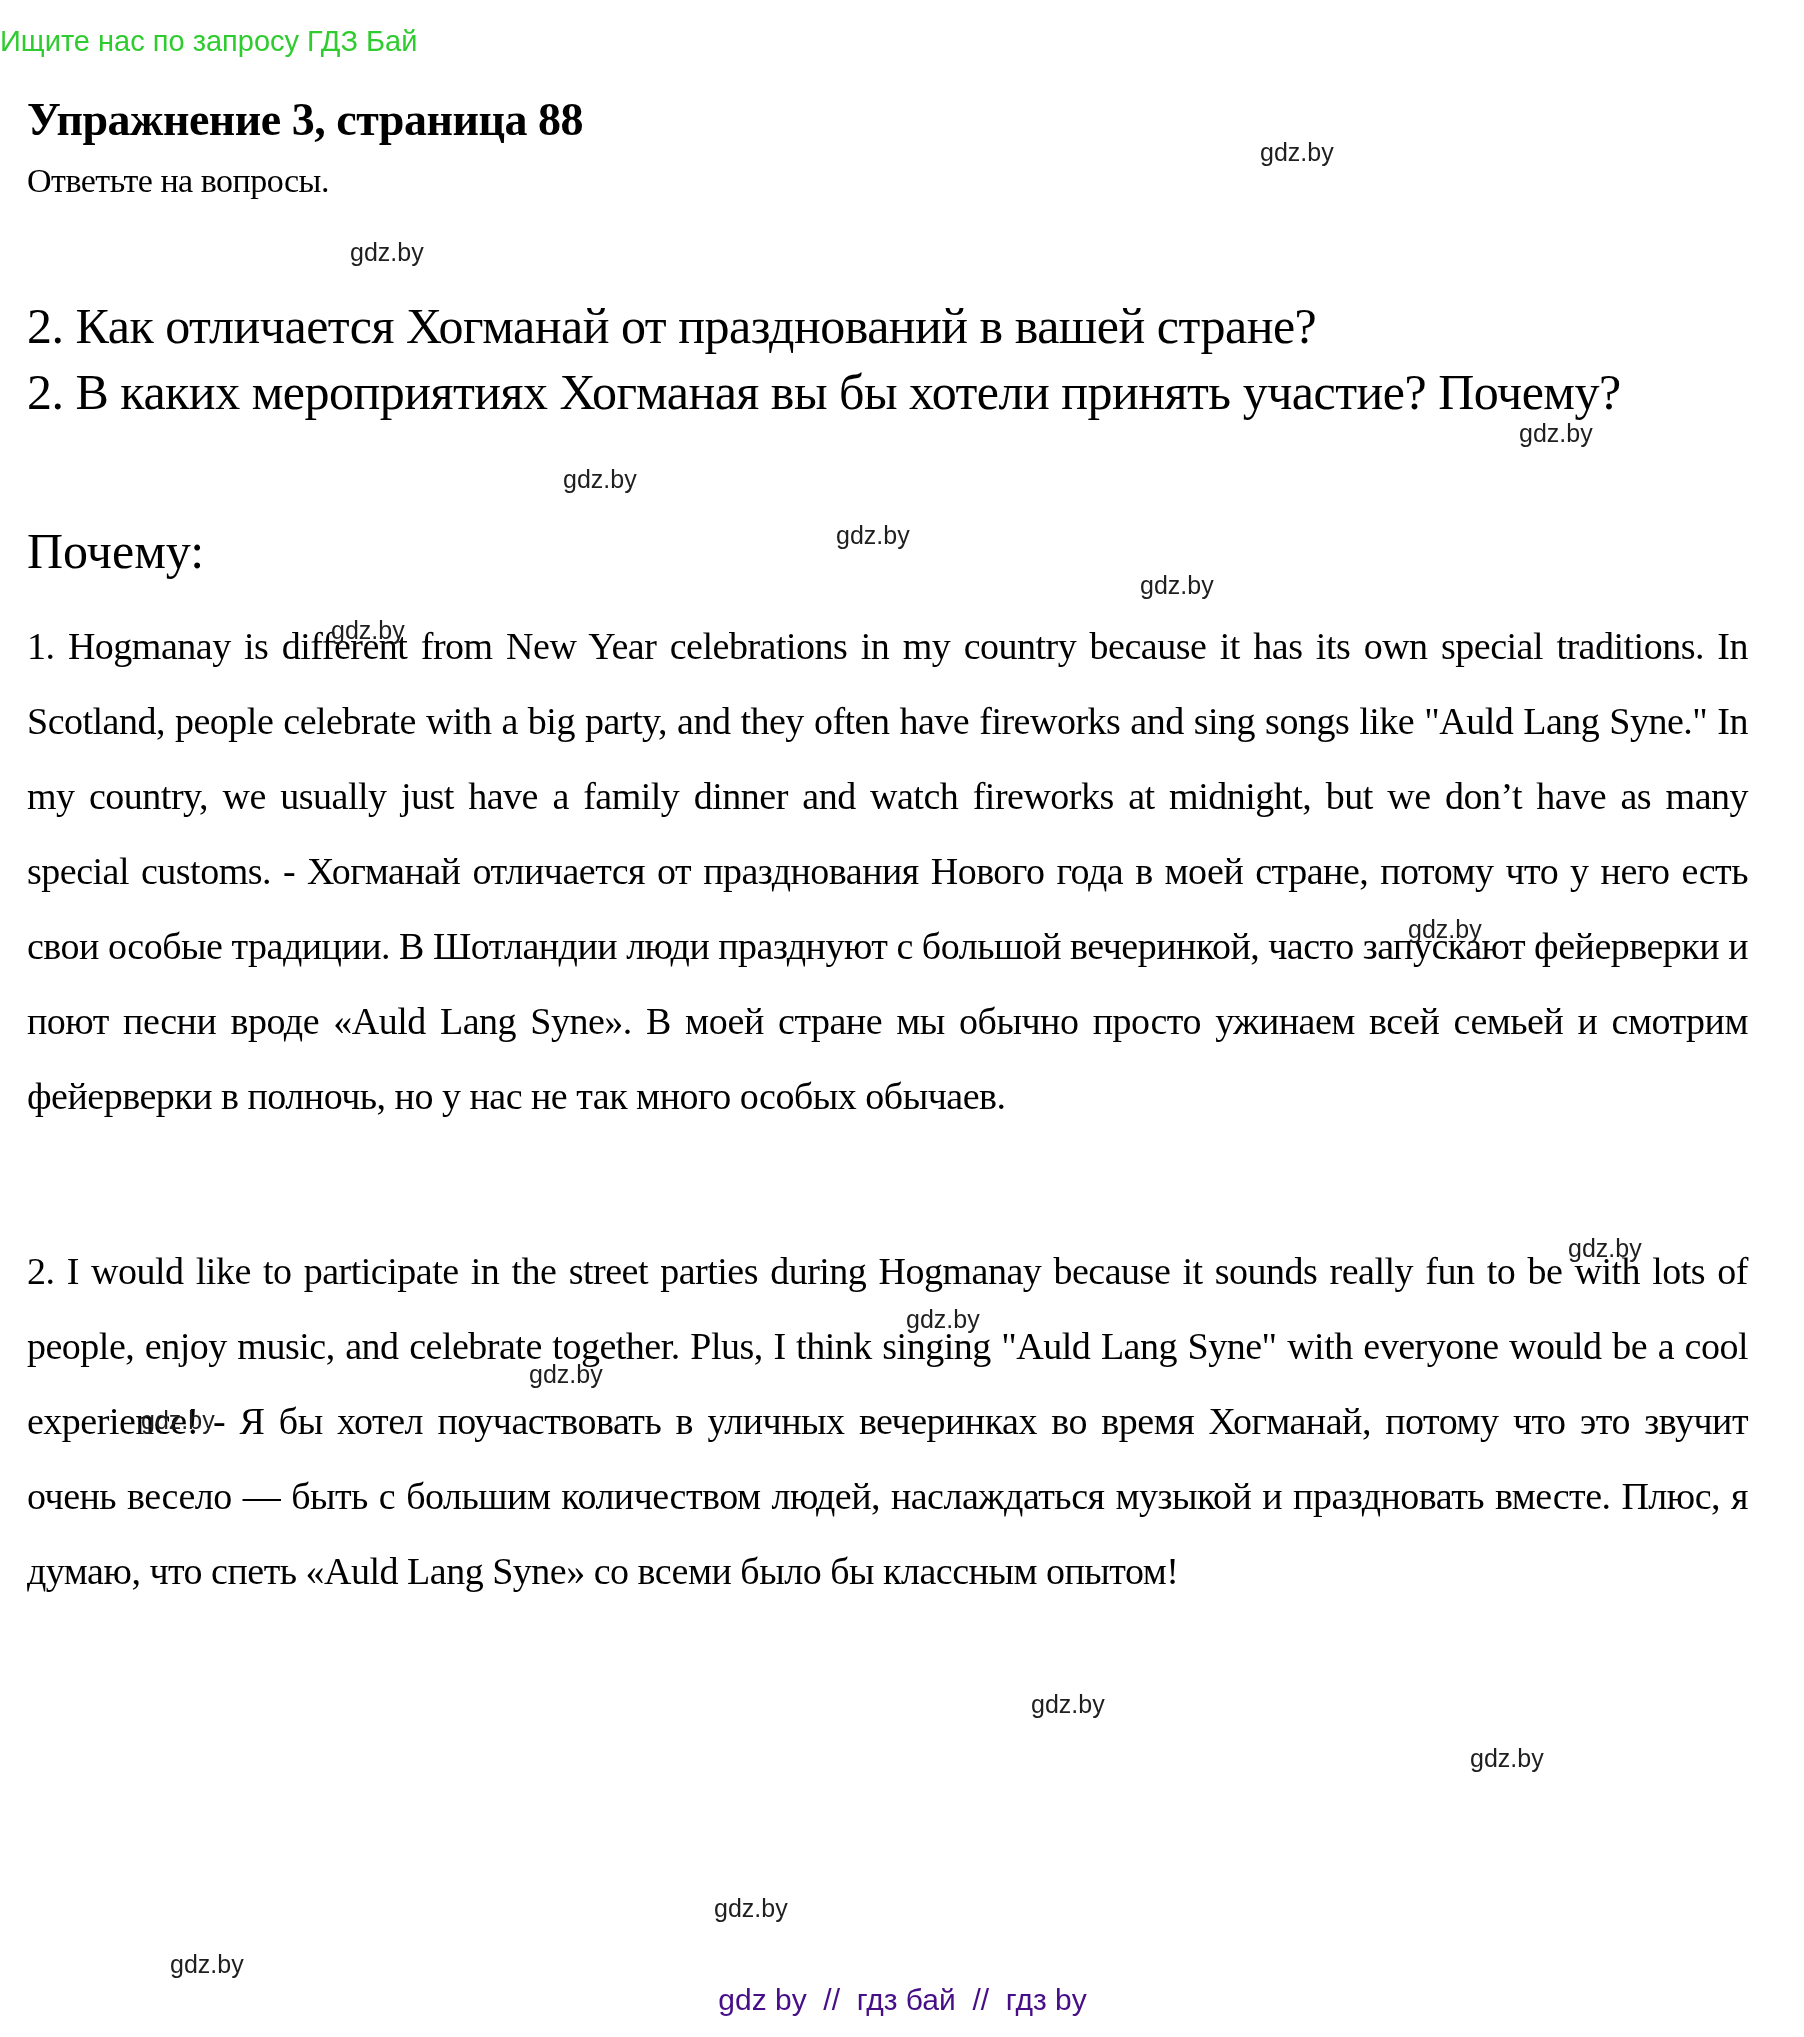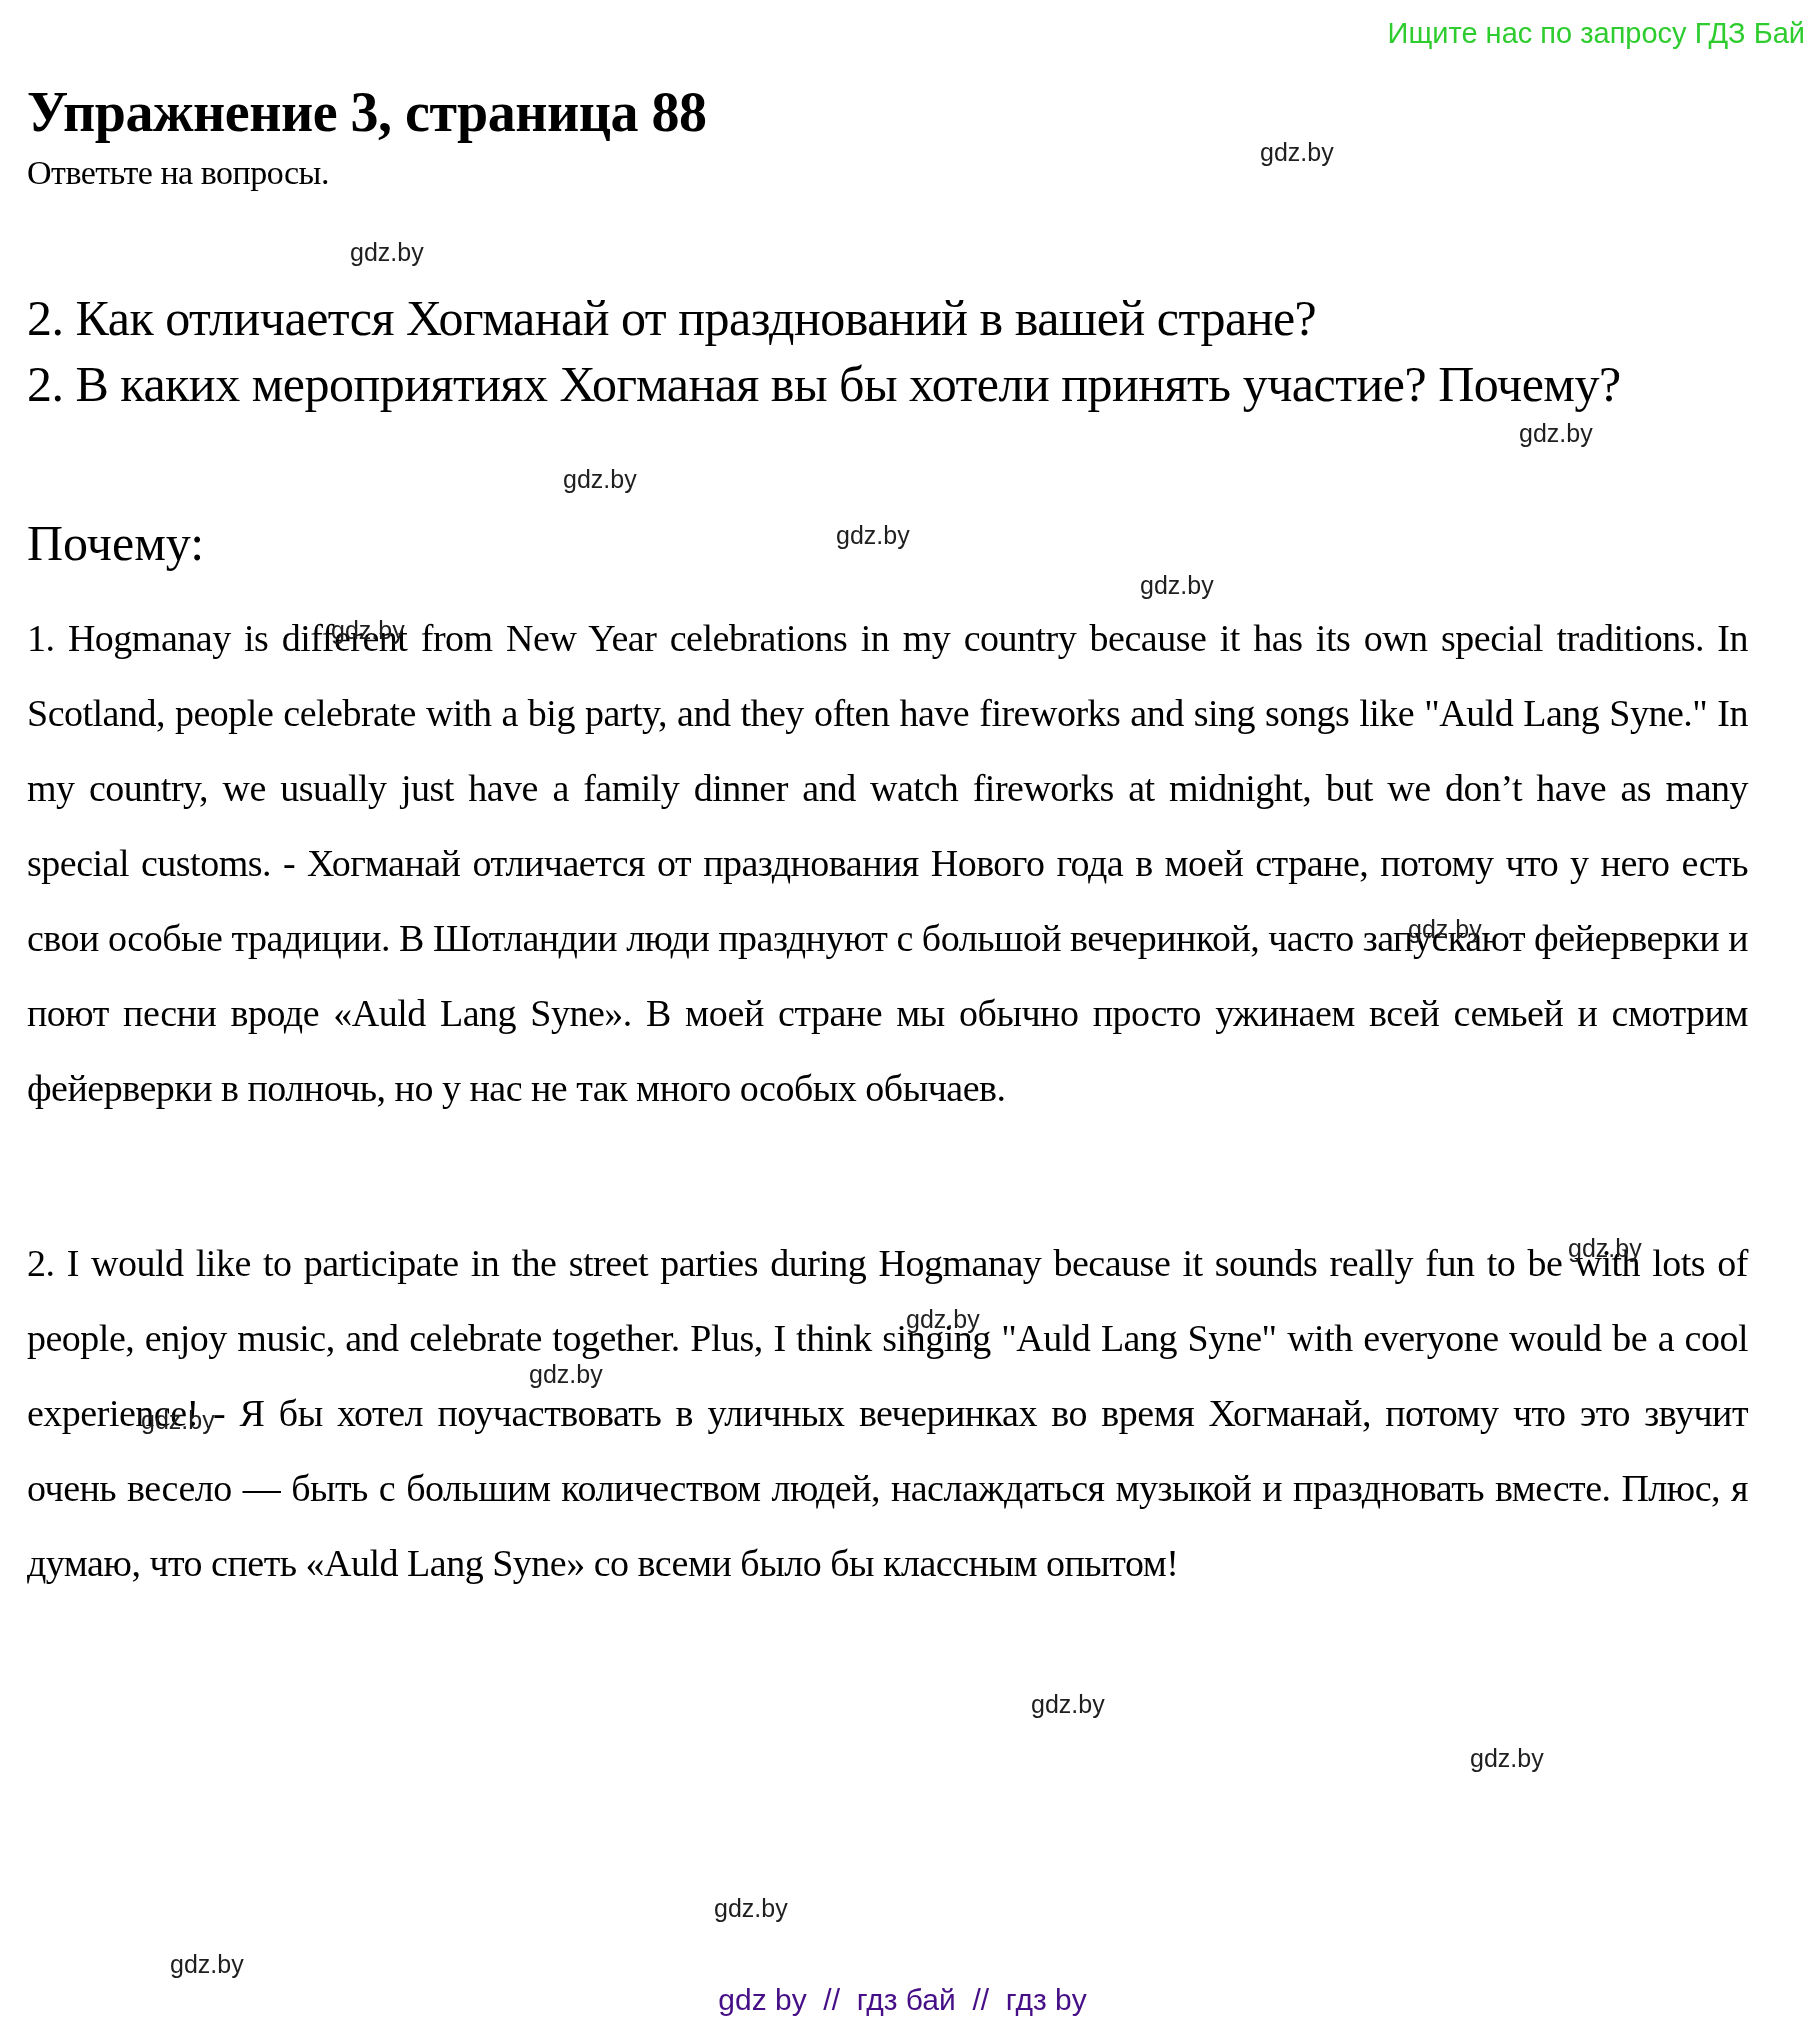--- a/index.html
+++ b/index.html
@@ -20,8 +20,8 @@
     overflow:hidden;
   }
   .promo{
-    padding-top:14px;
-    text-align:right;
+    padding-top:22px;
+    text-align:left;
     font-family:"Liberation Sans","DejaVu Sans",sans-serif;
     font-size:29px;
     line-height:39px;

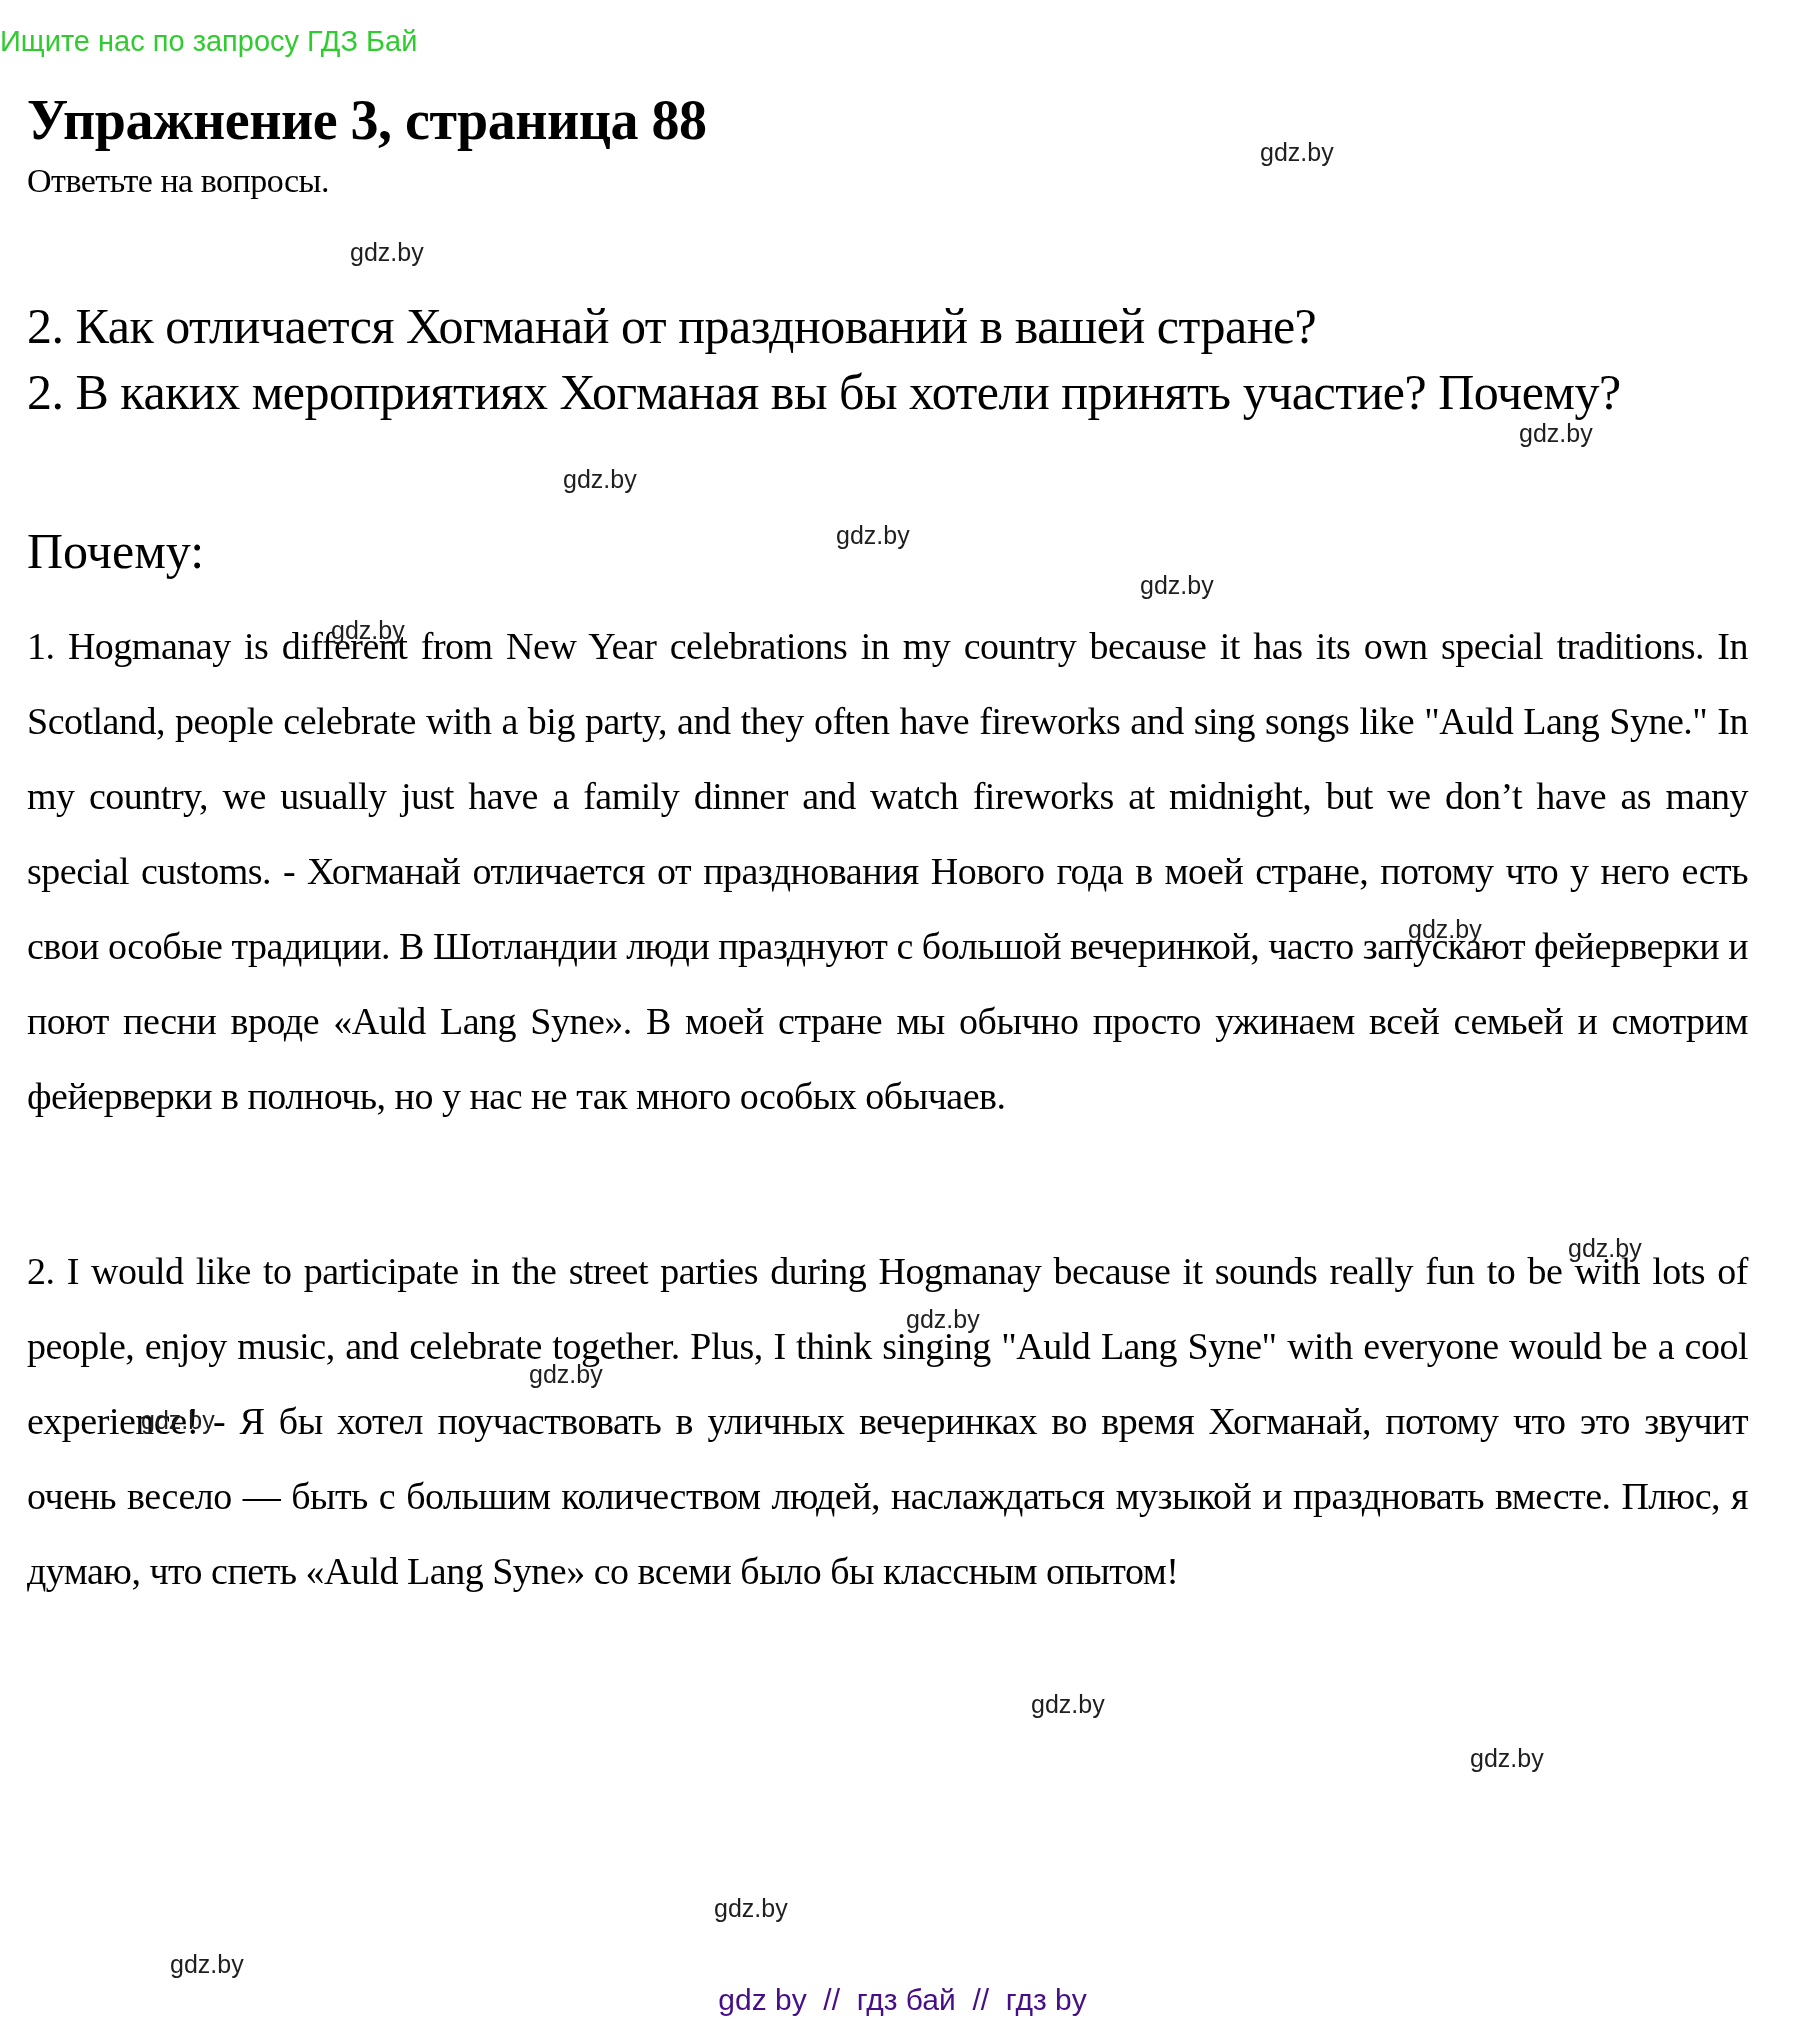--- a/index.html
+++ b/index.html
@@ -32,7 +32,7 @@
   }
   .title{
     margin:29px 0 0 0;
-    font-size:56px;
+    font-size:46px;
     font-weight:bold;
     line-height:60px;
     letter-spacing:-0.5px;

